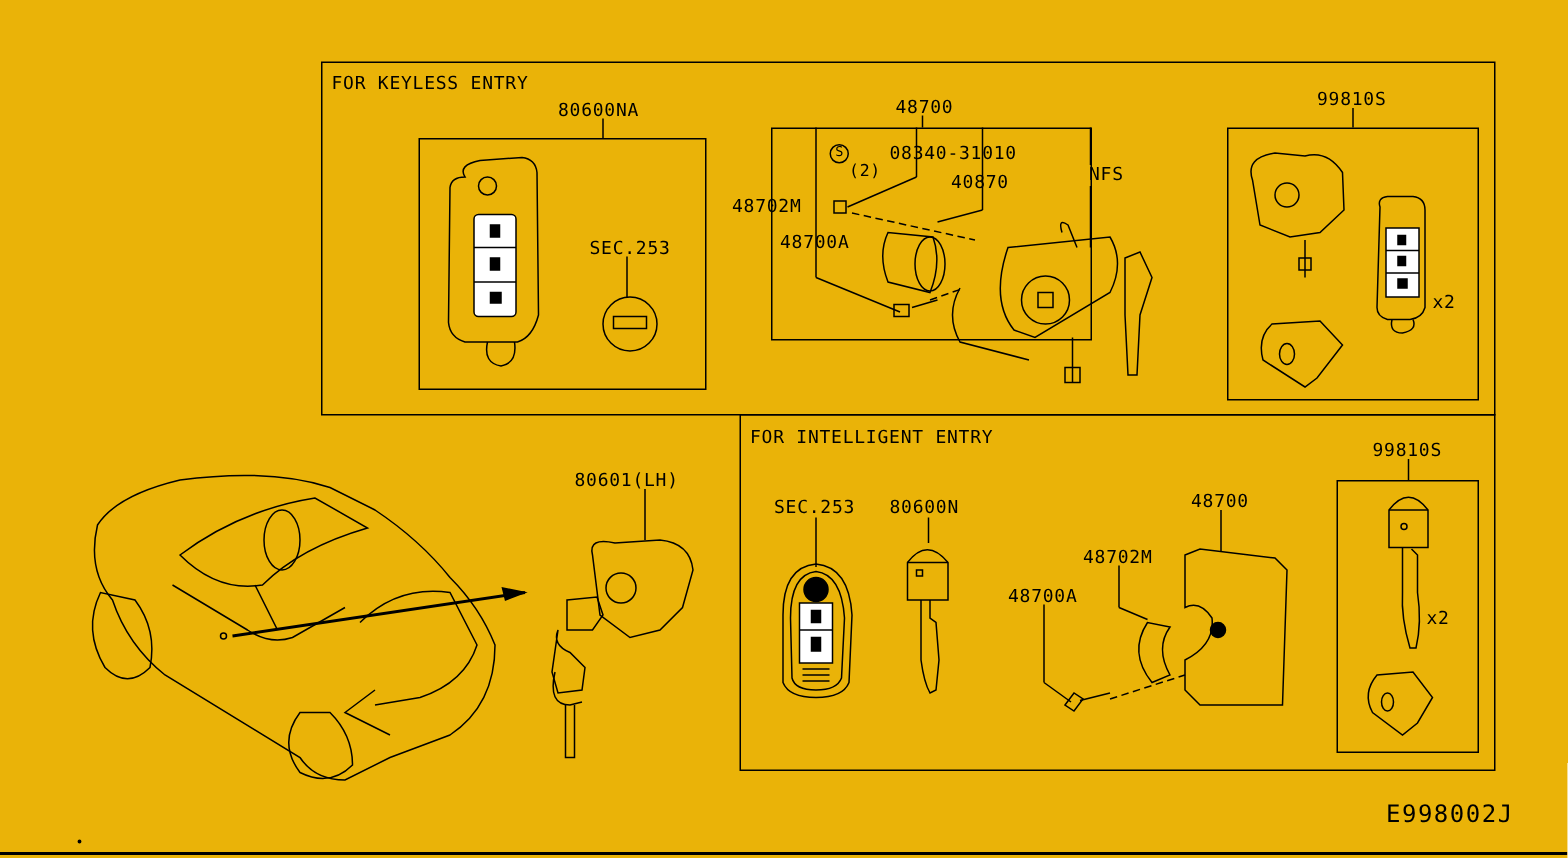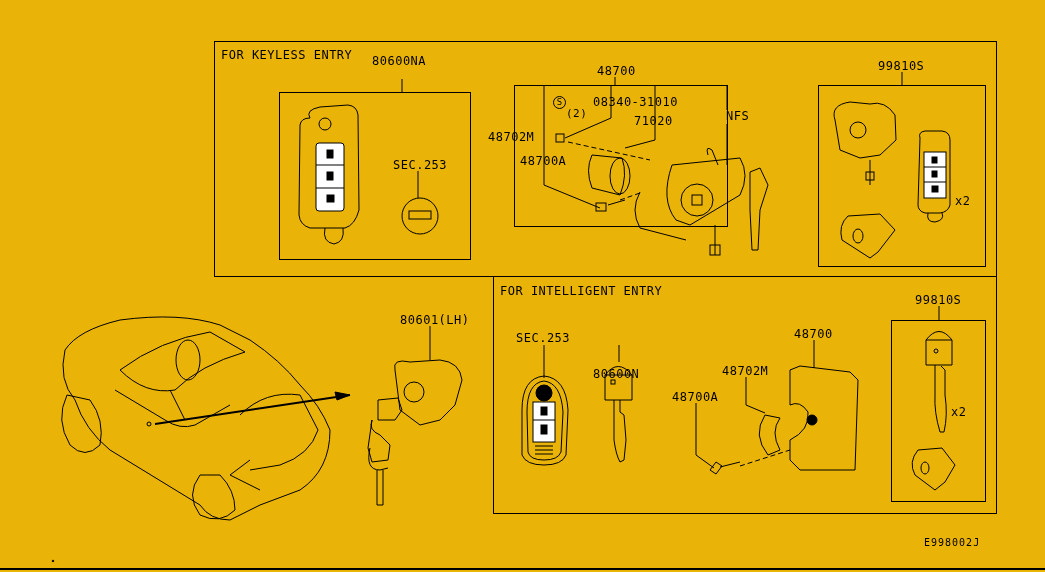--- a/index.html
+++ b/index.html
@@ -26,7 +26,7 @@
   <div class="lbl" style="left:221px; top:49px;">FOR KEYLESS ENTRY</div>
   <div class="lbl" style="left:500px; top:285px;text-align:center;">FOR INTELLIGENT ENTRY</div>
 
-  <div class="lbl" style="left:372px; top:55px;">80600NA</div>
+  <div class="lbl" style="left:372px; top:67px;">80600NA</div>
   <div class="lbl" style="left:393px; top:159px;">SEC.253</div>
   <div class="lbl" style="left:597px; top:65px;">48700</div>
   <div class="lbl" style="left:553px; top:96px; border:1px solid #000; border-radius:50%; width:11px; height:11px; font-size:9px; line-height:11px; text-align:center; letter-spacing:0;">S</div>

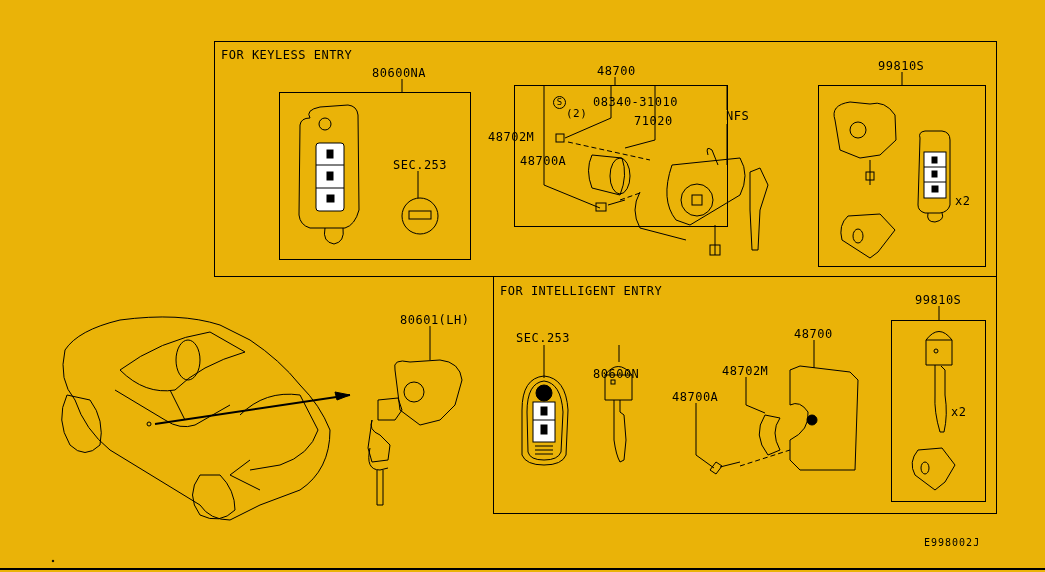--- a/index.html
+++ b/index.html
@@ -32,7 +32,7 @@
   <div class="lbl" style="left:553px; top:96px; border:1px solid #000; border-radius:50%; width:11px; height:11px; font-size:9px; line-height:11px; text-align:center; letter-spacing:0;">S</div>
   <div class="lbl" style="left:566px; top:96px;margin-left:27px;">08340-31010</div>
   <div class="lbl sm" style="left:566px; top:108px;">(2)</div>
-  <div class="lbl" style="left:634px; top:115px;">71020</div>
+  <div class="lbl" style="left:634px; top:115px;">40870</div>
   <div class="lbl" style="left:714px; top:110px;margin-left:12px;">NFS</div>
   <div class="lbl" style="left:488px; top:131px;">48702M</div>
   <div class="lbl" style="left:520px; top:155px;">48700A</div>

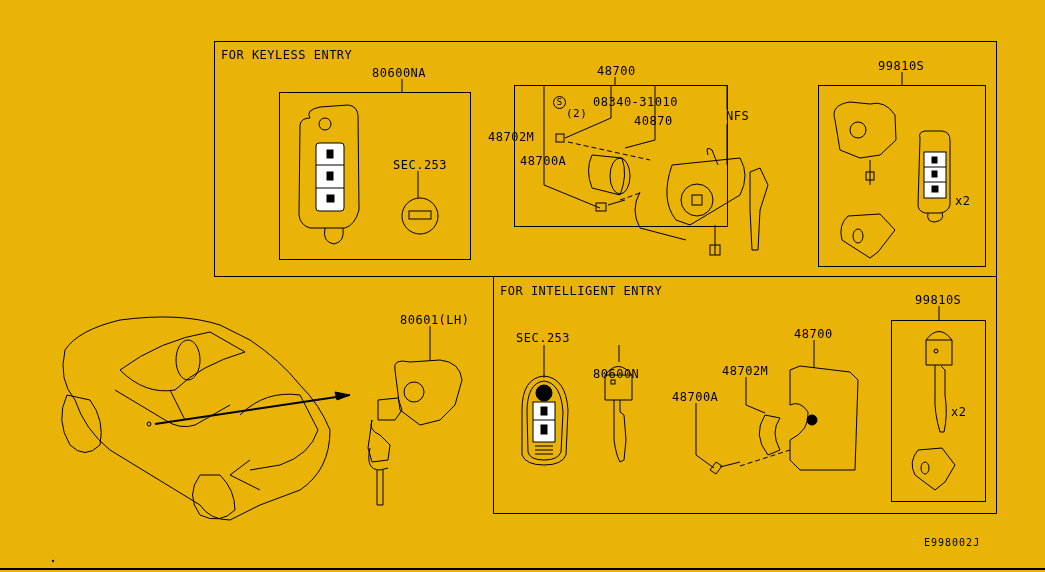--- a/index.html
+++ b/index.html
@@ -39,7 +39,7 @@
   <div class="lbl" style="left:878px; top:60px;">99810S</div>
   <div class="lbl" style="left:955px; top:195px;">x2</div>
 
-  <div class="lbl" style="left:400px; top:314px;">80601(LH)</div>
+  <div class="lbl" style="left:383px; top:314px;">80601(LH)</div>
 
   <div class="lbl" style="left:516px; top:332px;">SEC.253</div>
   <div class="lbl" style="left:593px; top:332px;margin-top:36px;">80600N</div>

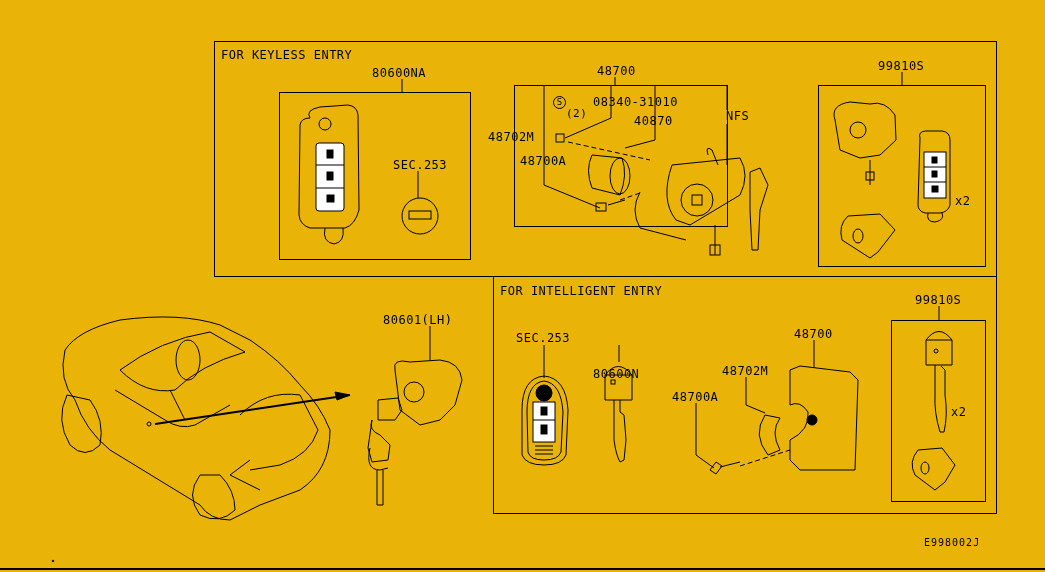--- a/index.html
+++ b/index.html
@@ -42,7 +42,7 @@
   <div class="lbl" style="left:383px; top:314px;">80601(LH)</div>
 
   <div class="lbl" style="left:516px; top:332px;">SEC.253</div>
-  <div class="lbl" style="left:593px; top:332px;margin-top:36px;">80600N</div>
+  <div class="lbl" style="left:593px; top:332px;">80600N</div>
   <div class="lbl" style="left:794px; top:328px;">48700</div>
   <div class="lbl" style="left:722px; top:365px;">48702M</div>
   <div class="lbl" style="left:672px; top:391px;">48700A</div>

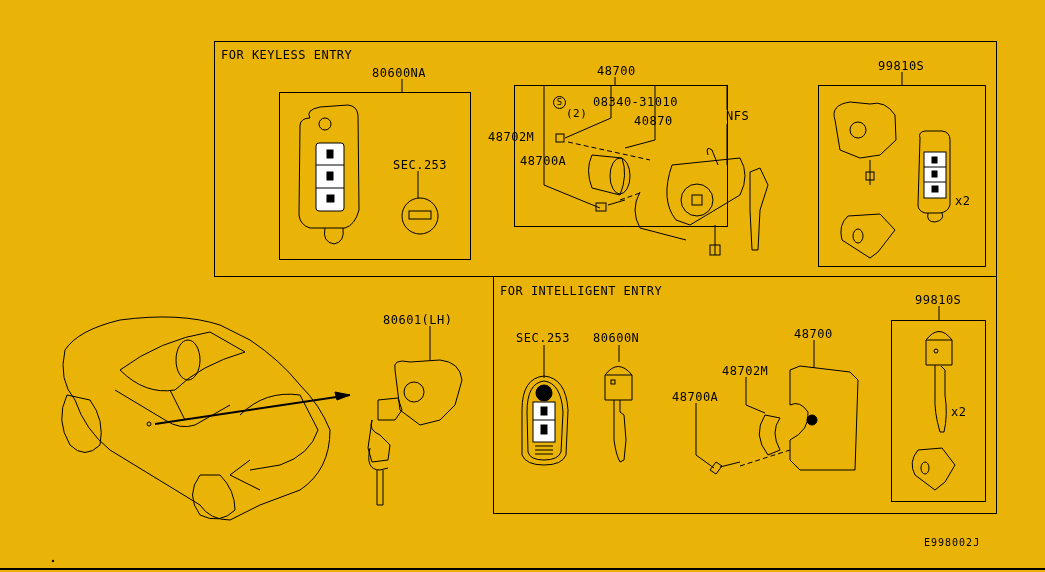--- a/index.html
+++ b/index.html
@@ -49,7 +49,7 @@
   <div class="lbl" style="left:915px; top:294px;">99810S</div>
   <div class="lbl" style="left:951px; top:406px;">x2</div>
 
-  <div class="lbl" style="left:924px; top:537px; font-size:10px; letter-spacing:1px;">E998002J</div>
+  <div class="lbl" style="left:924px; top:537px; font-size:16px; letter-spacing:1px;">E998002J</div>
 
   <div class="bottom-rule"></div>
 

